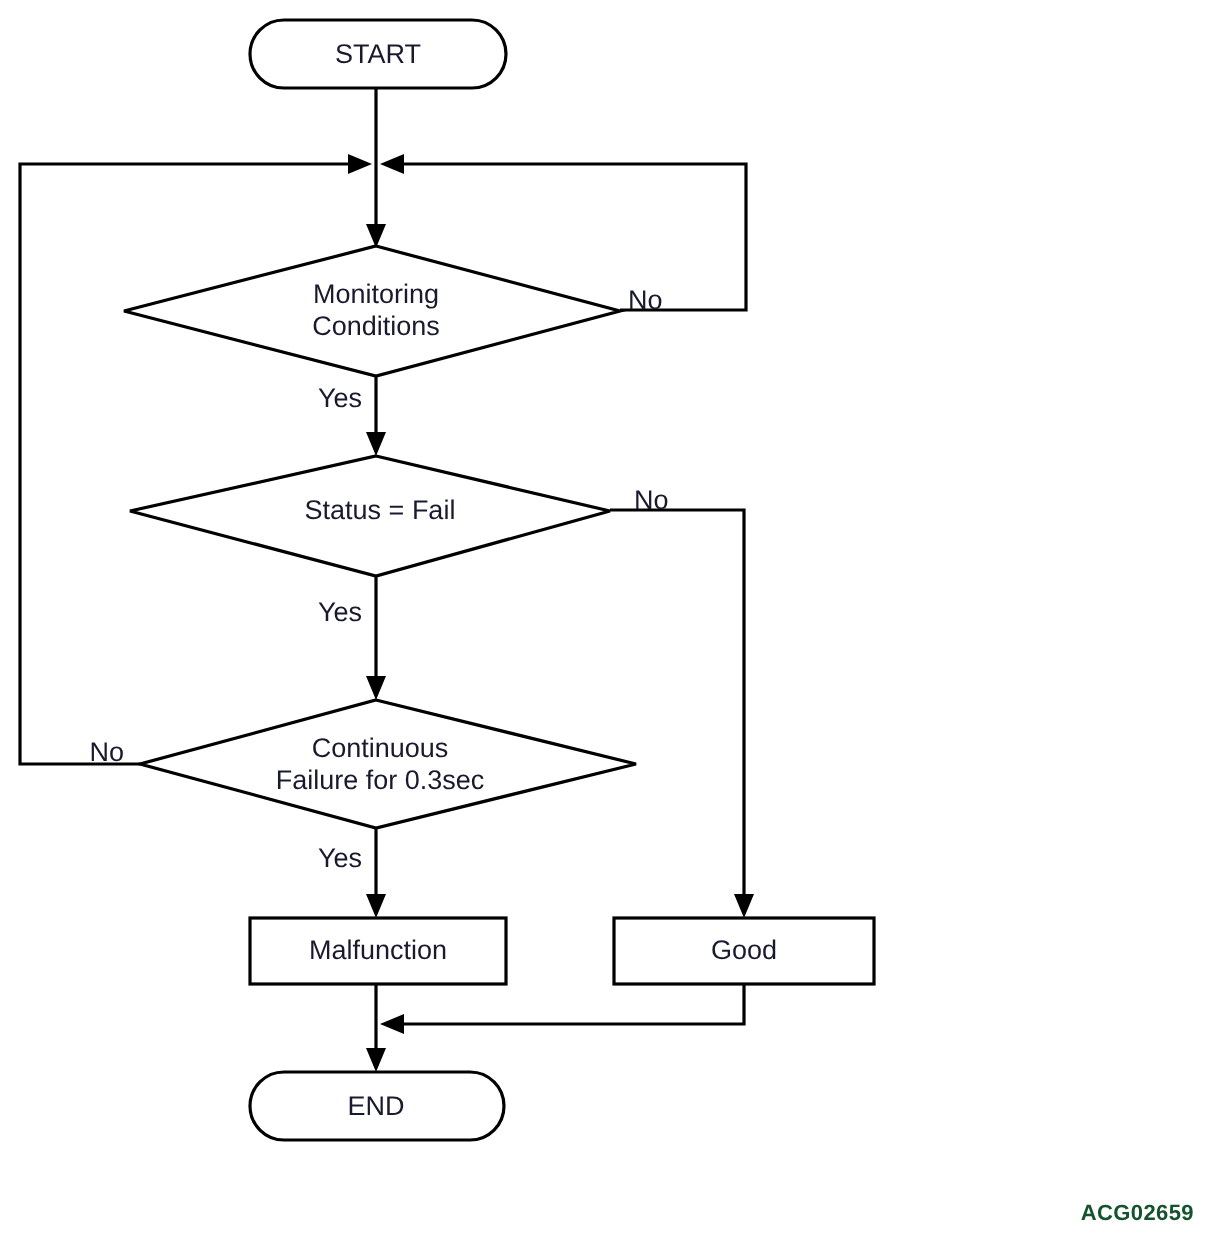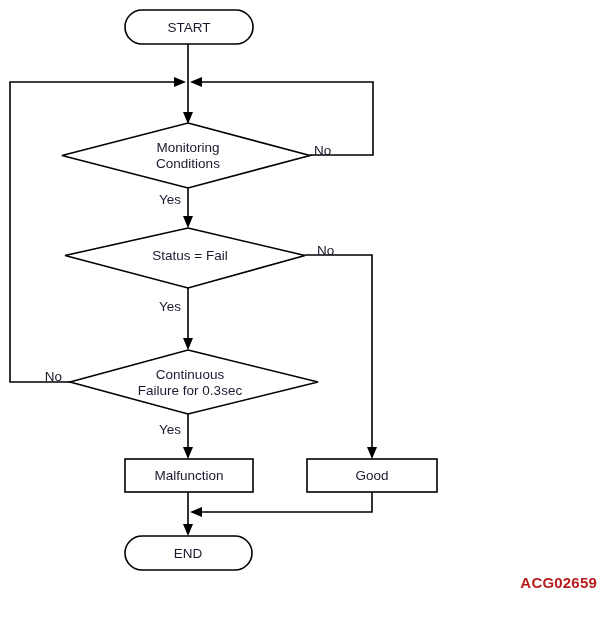--- a/index.html
+++ b/index.html
@@ -58,11 +58,11 @@
   .figure-code {
     position: absolute;
     right: 14px;
-    bottom: 26px;
+    bottom: 4px;
     font-family: "Liberation Sans", sans-serif;
-    font-size: 15px;
+    font-size: 11px;
     font-weight: bold;
-    color: #b91c1c;
+    color: #14532d;
     letter-spacing: 0.2px;
   }
 </style>

